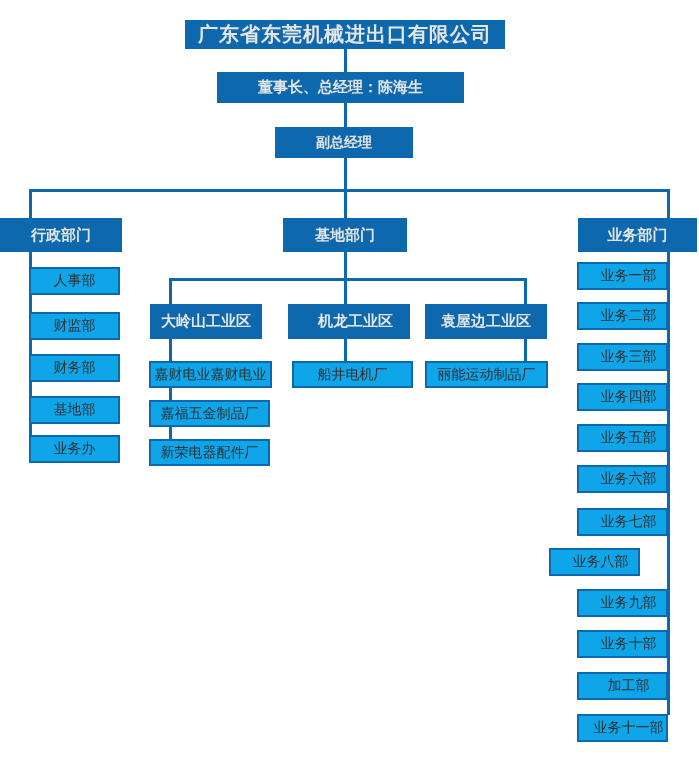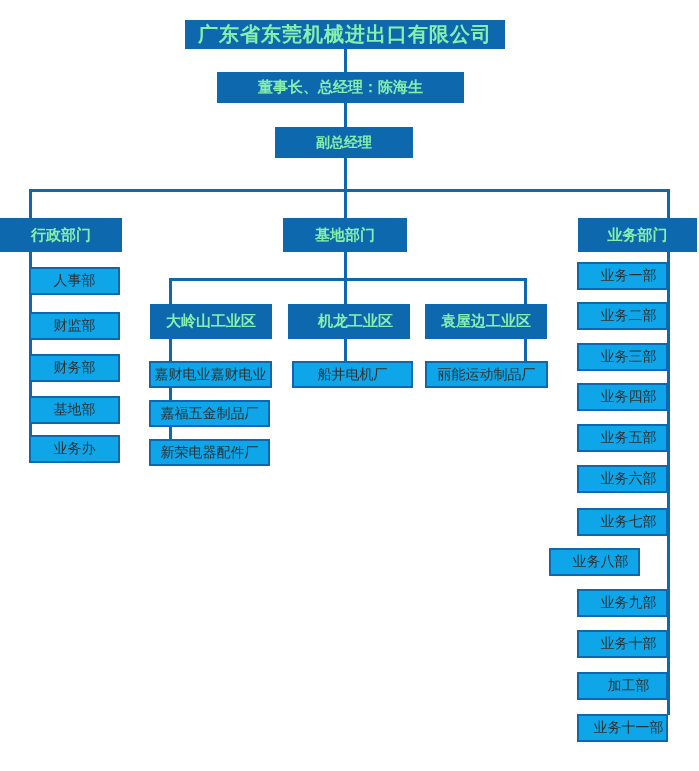--- a/index.html
+++ b/index.html
@@ -15,7 +15,7 @@
   }
   .line{position:absolute;background:var(--primary);z-index:0;}
   .blue{
-    position:absolute;background:var(--primary);color:#86efac;font-weight:bold;
+    position:absolute;background:var(--primary);color:#e5e5e5;font-weight:bold;
     display:flex;align-items:center;justify-content:center;z-index:1;
     box-sizing:border-box;white-space:nowrap;
   }

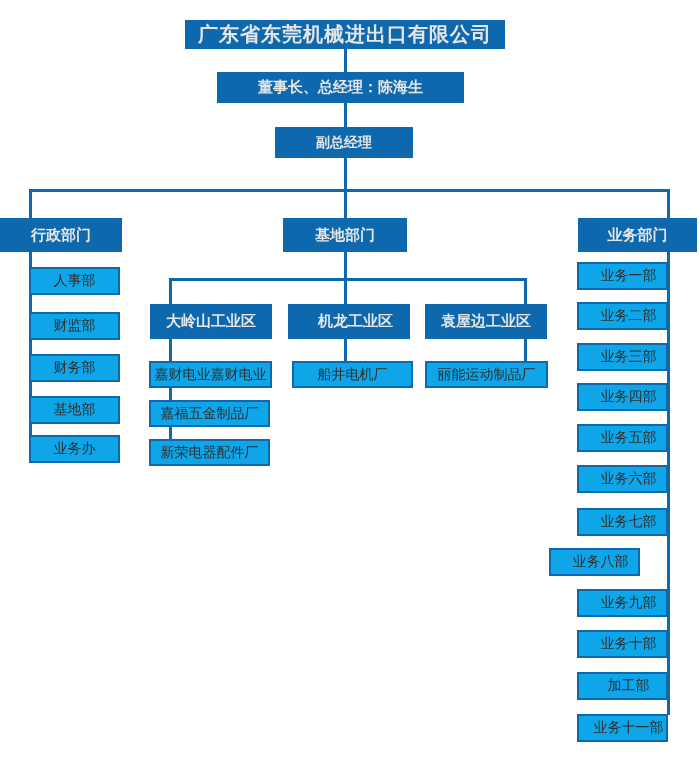--- a/index.html
+++ b/index.html
@@ -68,7 +68,7 @@
   <div class="wbox" style="left:29px;top:396px;width:91px;height:28px;">基地部</div>
   <div class="wbox" style="left:29px;top:435px;width:91px;height:28px;">业务办</div>
 
-  <div class="blue f15" style="left:150px;top:304px;width:122px;height:35px;">大岭山工业区</div>
+  <div class="blue f15" style="left:150px;top:304px;width:112px;height:35px;">大岭山工业区</div>
   <div class="blue f15" style="left:288px;top:304px;width:122px;height:35px;padding-left:13px;">机龙工业区</div>
   <div class="blue f15" style="left:425px;top:304px;width:122px;height:35px;">袁屋边工业区</div>
 

